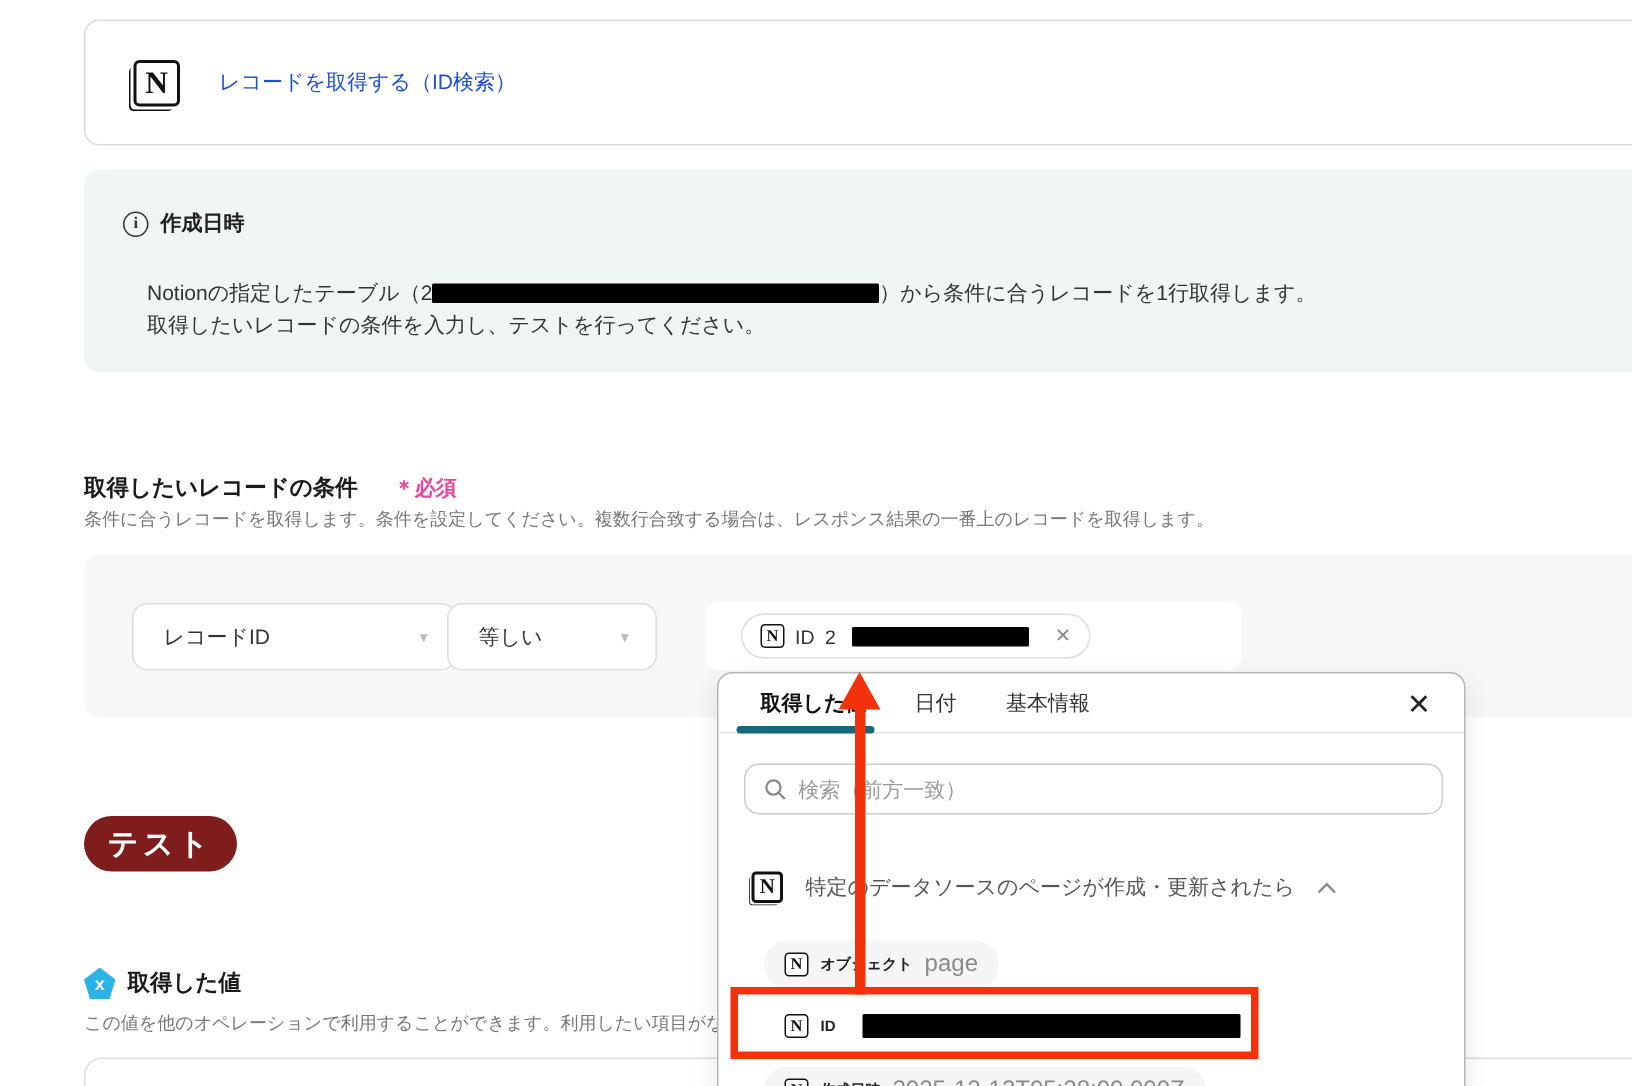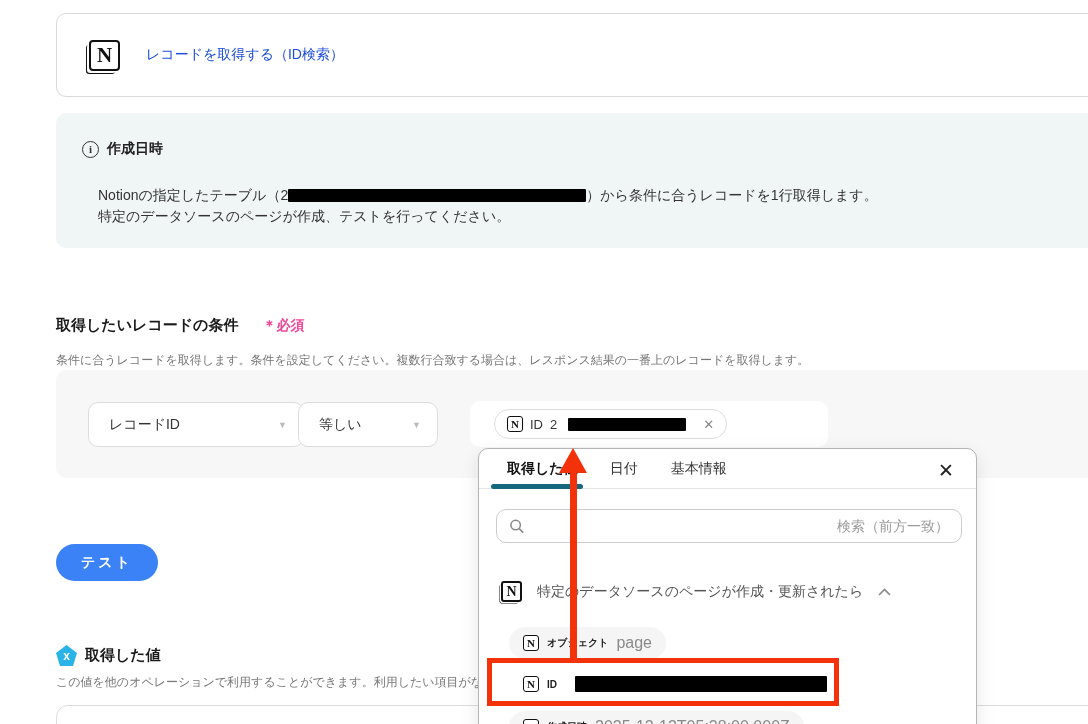--- a/index.html
+++ b/index.html
@@ -137,7 +137,7 @@
   </div>
   <div class="info-body">
     <div><span>Notionの指定したテーブル（2</span><span class="redact redact-info"></span><span>）から条件に合うレコードを1行取得します。</span></div>
-    <div>特定のデータソースのページが作成、テストを行ってください。</div>
+    <div>取得したいレコードの条件を入力し、テストを行ってください。</div>
   </div>
 </div>
 

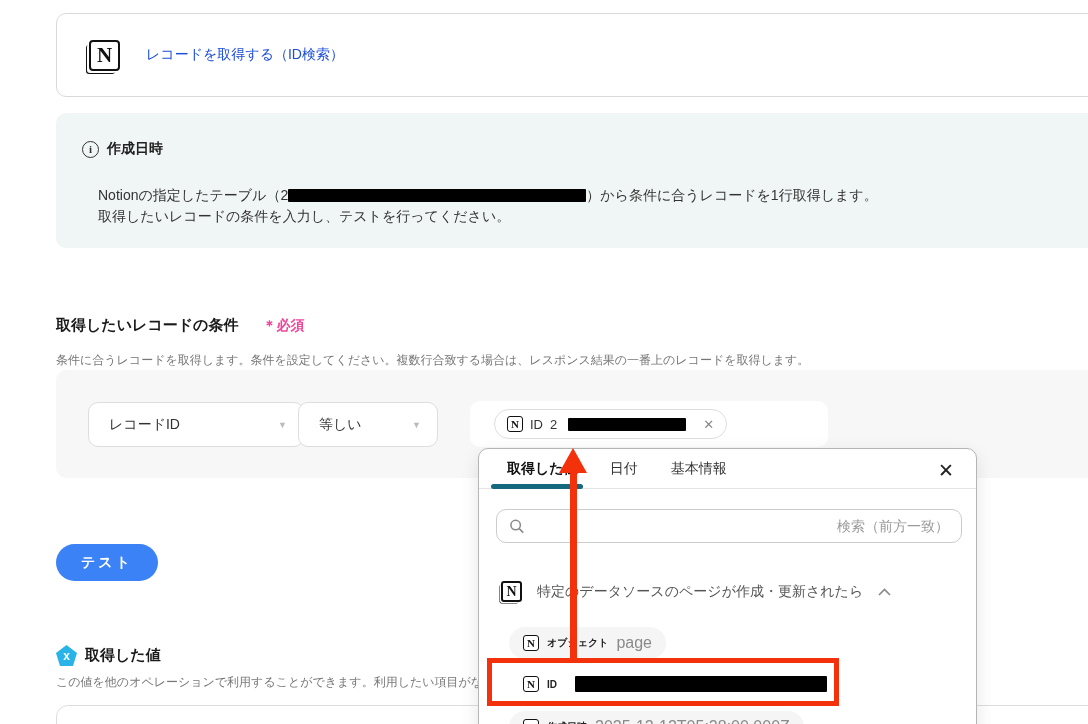--- a/index.html
+++ b/index.html
@@ -47,7 +47,7 @@
   
   .cond-title { left:56px; top:316px; font-size:15px; font-weight:bold; color:#1a1a1a; }
   .cond-required { color:#ec4899; font-size:14px; margin-left:24px; }
-  .cond-desc { left:56px; top:352px; font-size:12px; color:#777; }
+  .cond-desc { left:56px; top:338px; font-size:12px; color:#777; }
   .cond-box { left:56px; top:370px; width:1050px; height:108px;
     background:#f7f7f7; border-radius:10px; }
   .dd { position:absolute; top:32px; height:45px; background:#fff;

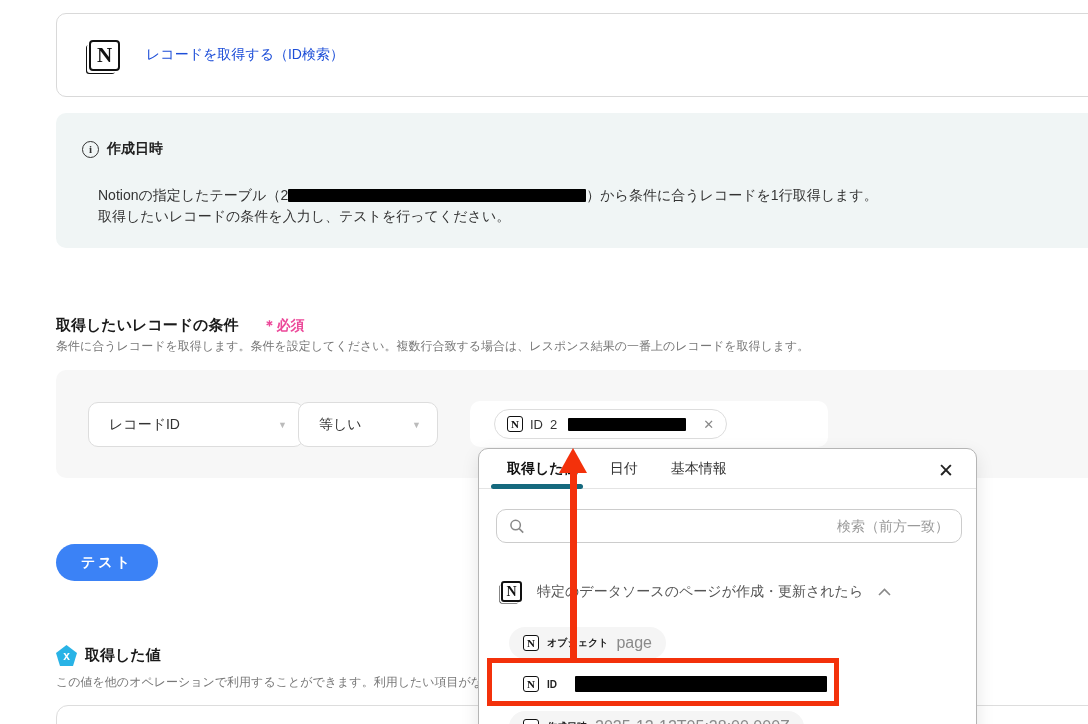--- a/index.html
+++ b/index.html
@@ -98,7 +98,7 @@
   .search-box { position:absolute; left:17px; top:60px; width:466px; height:34px;
     border:1px solid #ccc; border-radius:10px; display:flex; align-items:center; padding:0 12px; }
   .search-box input { border:none; outline:none; font-size:14px; color:#4d7c0f; width:100%;
-    margin-left:8px; font-family:"Liberation Sans",sans-serif; background:transparent;text-align:right; }
+    margin-left:8px; font-family:"Liberation Sans",sans-serif; background:transparent; }
   .search-box input::placeholder { color:#9a9a9a; }
   .group-row { position:absolute; left:22px; top:132px; display:flex; align-items:center;
     gap:15px; cursor:pointer; }

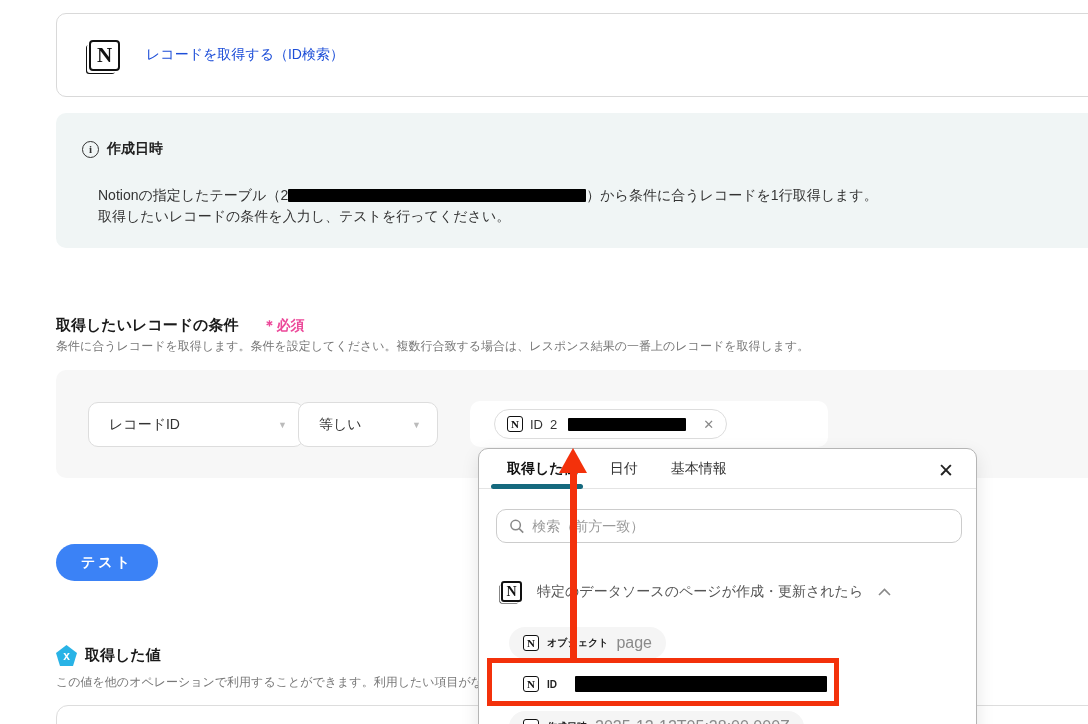--- a/index.html
+++ b/index.html
@@ -65,7 +65,7 @@
 
   
   .test-btn { left:56px; top:544px; width:102px; height:37px; border:none;
-    background:#3b82f6; border-radius:19px; color:#fff; font-size:14px;
+    background:#7f1d1d; border-radius:19px; color:#fff; font-size:20px;
     font-weight:bold; letter-spacing:3px; cursor:pointer;
     font-family:"Liberation Sans",sans-serif; }
 

